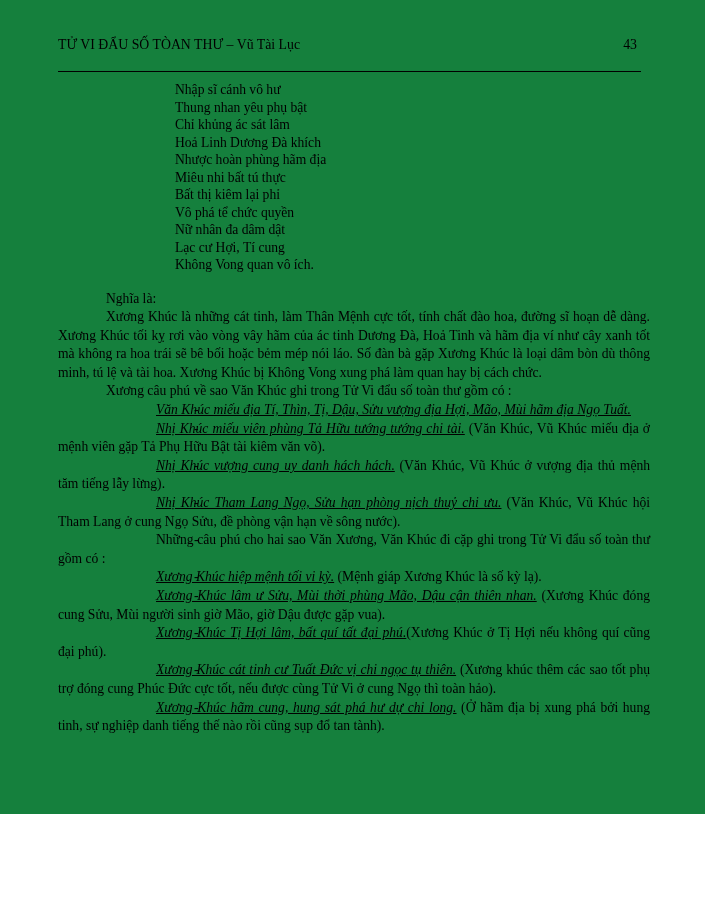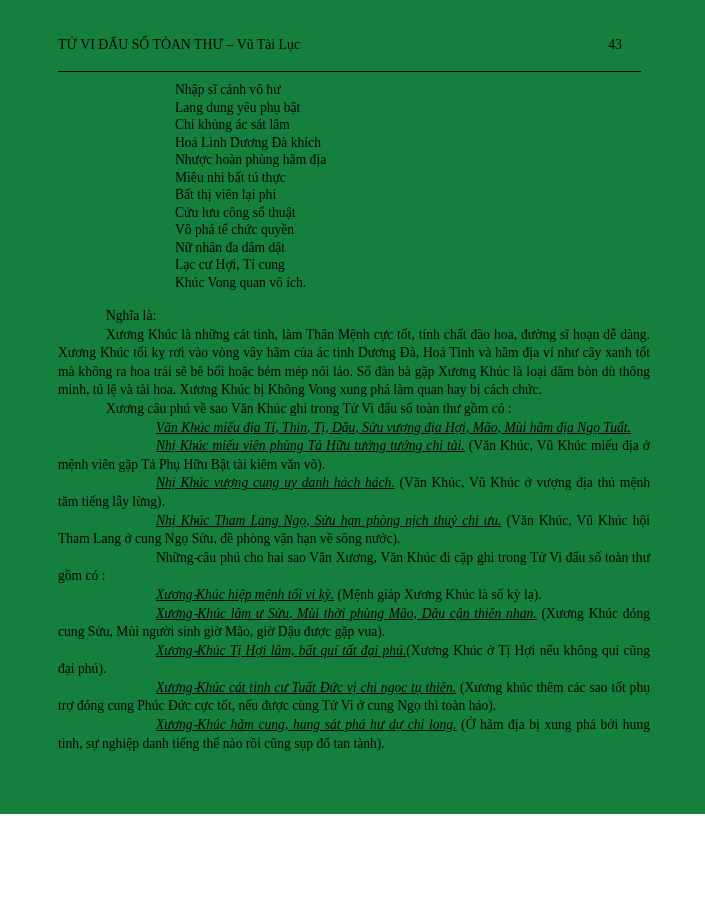--- a/index.html
+++ b/index.html
@@ -27,7 +27,7 @@
     line-height: 18px;
     white-space: nowrap;
   }
-  .page-number { margin-right: 28px; }
+  .page-number { margin-right: 13px; }
   .rule {
     margin-top: 17px;
     border-top: 1.6px solid #000000;

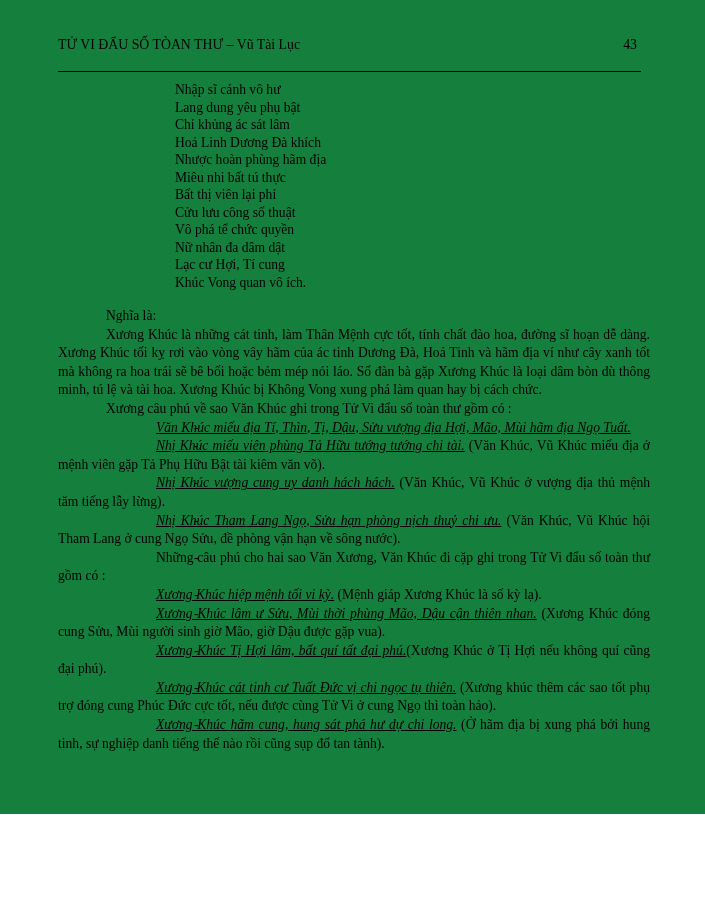--- a/index.html
+++ b/index.html
@@ -66,7 +66,7 @@
 
     <div class="verse">
       <div>Nhập sĩ cánh vô hư</div>
-      <div>Lang dung yêu phụ bật</div>
+      <div>Thung nhan yêu phụ bật</div>
       <div>Chỉ khủng ác sát lâm</div>
       <div>Hoả Linh Dương Đà khích</div>
       <div>Nhược hoàn phùng hãm địa</div>

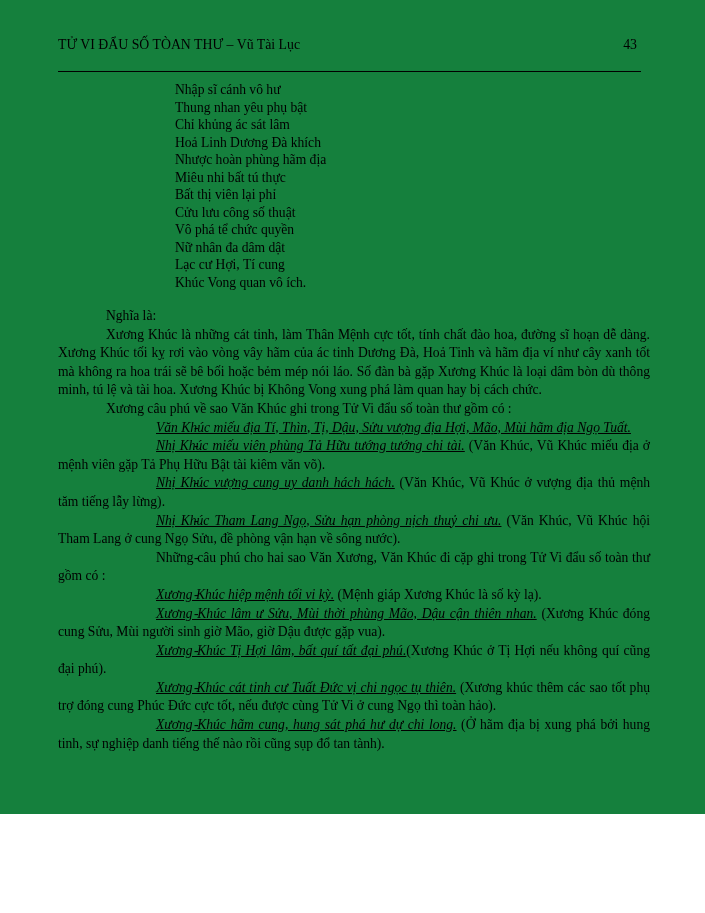--- a/index.html
+++ b/index.html
@@ -71,7 +71,7 @@
       <div>Hoả Linh Dương Đà khích</div>
       <div>Nhược hoàn phùng hãm địa</div>
       <div>Miêu nhi bất tú thực</div>
-      <div>Bất thị viên lại phỉ</div>
+      <div>Bất thị kiêm lại phỉ</div>
       <div>Cửu lưu công số thuật</div>
       <div>Vô phá tể chức quyền</div>
       <div>Nữ nhân đa dâm dật</div>

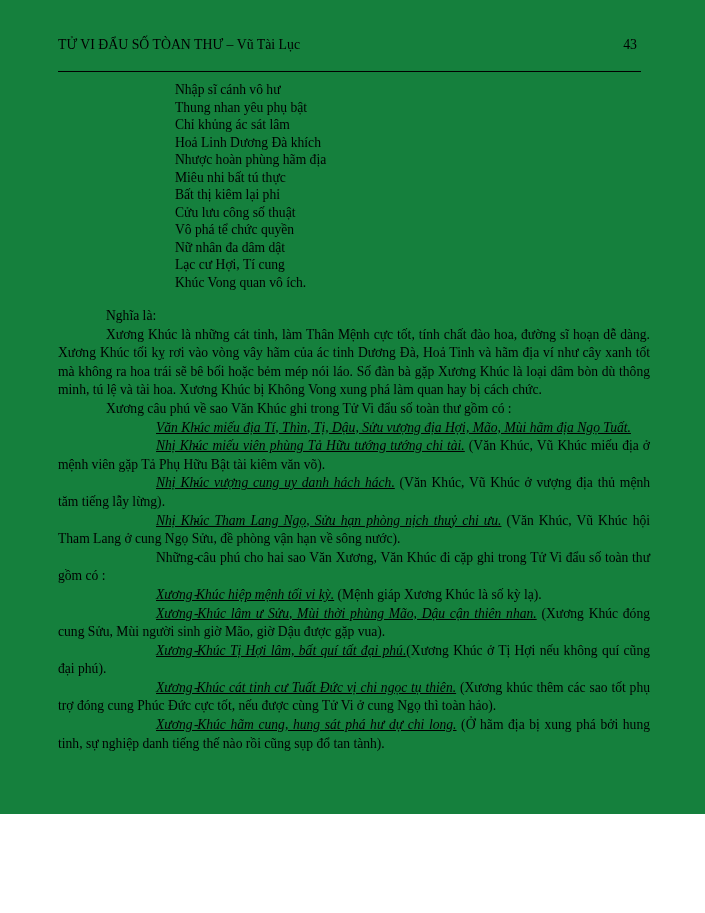--- a/index.html
+++ b/index.html
@@ -72,7 +72,6 @@
       <div>Nhược hoàn phùng hãm địa</div>
       <div>Miêu nhi bất tú thực</div>
       <div>Bất thị kiêm lại phỉ</div>
-      <div>Cửu lưu công số thuật</div>
       <div>Vô phá tể chức quyền</div>
       <div>Nữ nhân đa dâm dật</div>
       <div>Lạc cư Hợi, Tí cung</div>

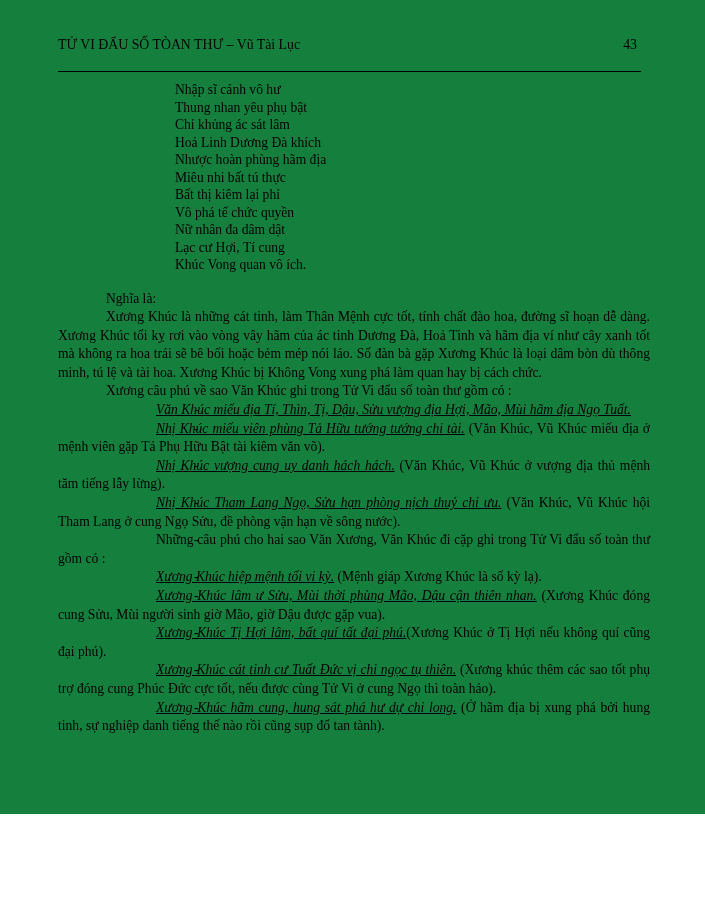--- a/index.html
+++ b/index.html
@@ -75,7 +75,7 @@
       <div>Vô phá tể chức quyền</div>
       <div>Nữ nhân đa dâm dật</div>
       <div>Lạc cư Hợi, Tí cung</div>
-      <div>Khúc Vong quan vô ích.</div>
+      <div>Không Vong quan vô ích.</div>
     </div>
 
     <div class="body-text">

